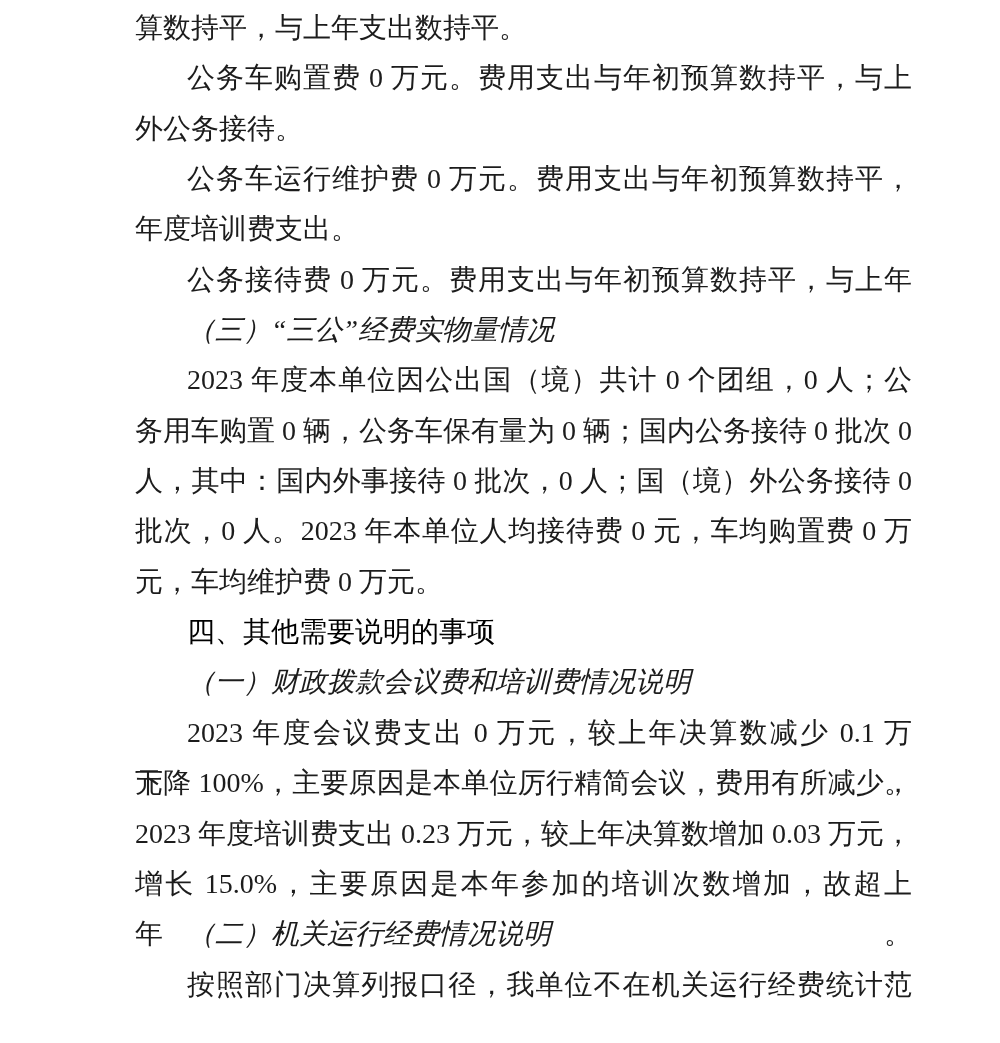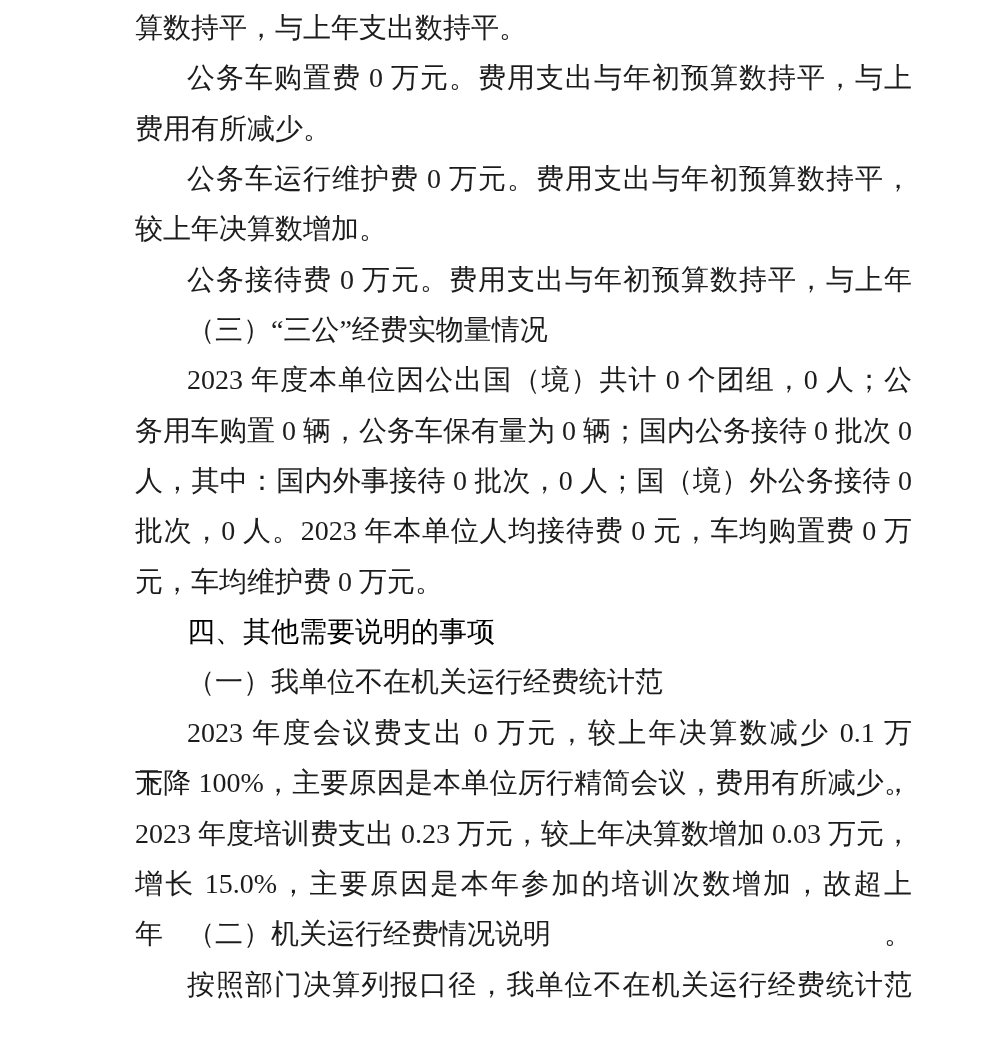--- a/index.html
+++ b/index.html
@@ -52,7 +52,7 @@
 <div class="page">
   <div class="ln">算数持平，与上年支出数持平。</div>
   <div class="ln ind jf">公务车购置费 0 万元。费用支出与年初预算数持平，与上</div>
-  <div class="ln">费用有所减少。</div>
+  <div class="ln">外公务接待。</div>
   <div class="ln ind jf">公务车运行维护费 0 万元。费用支出与年初预算数持平，</div>
   <div class="ln">较上年决算数增加。</div>
   <div class="ln ind jf">公务接待费 0 万元。费用支出与年初预算数持平，与上年</div>

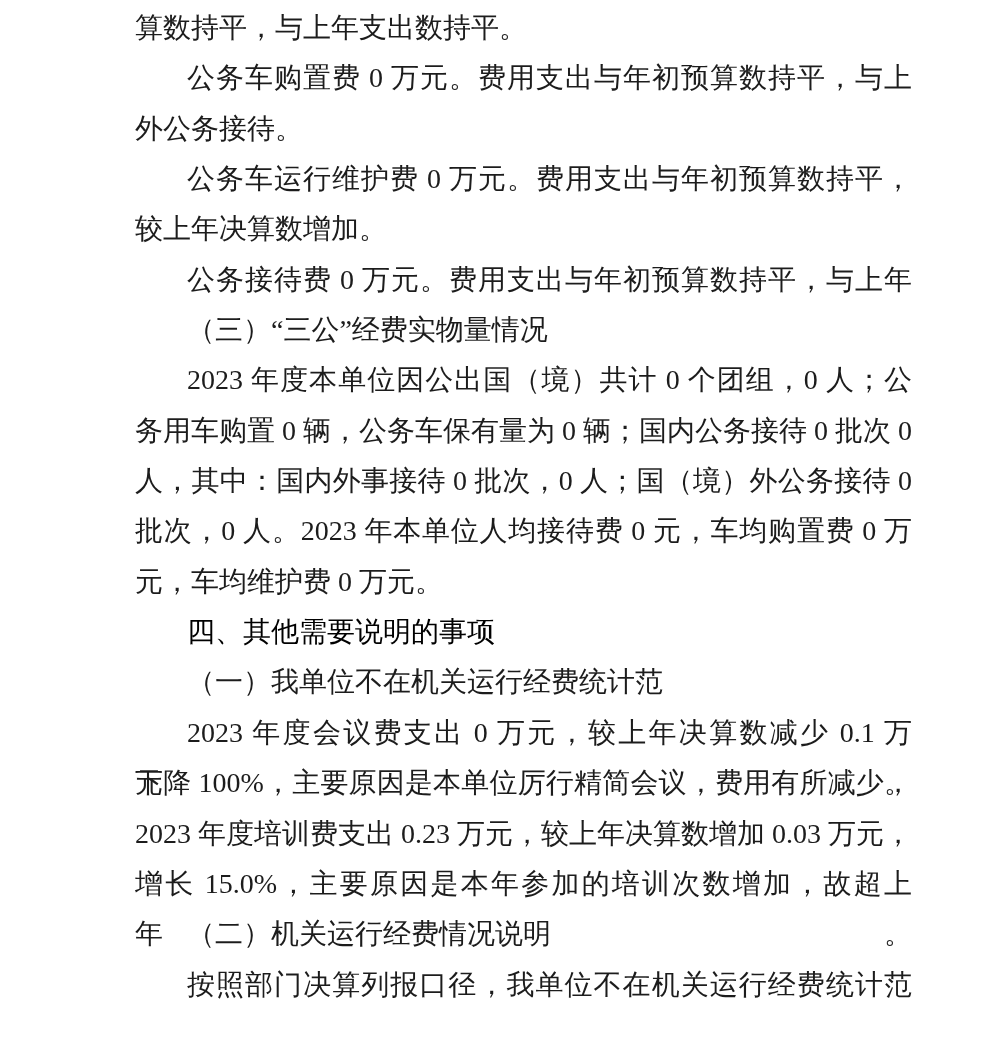--- a/index.html
+++ b/index.html
@@ -54,7 +54,7 @@
   <div class="ln ind jf">公务车购置费 0 万元。费用支出与年初预算数持平，与上</div>
   <div class="ln">外公务接待。</div>
   <div class="ln ind jf">公务车运行维护费 0 万元。费用支出与年初预算数持平，</div>
-  <div class="ln">较上年决算数增加。</div>
+  <div class="ln">年度培训费支出。</div>
   <div class="ln ind jf">公务接待费 0 万元。费用支出与年初预算数持平，与上年</div>
   <div class="ln ind h3">（三）“三公”经费实物量情况</div>
   <div class="ln ind jf">2023 年度本单位因公出国（境）共计 0 个团组，0 人；公</div>

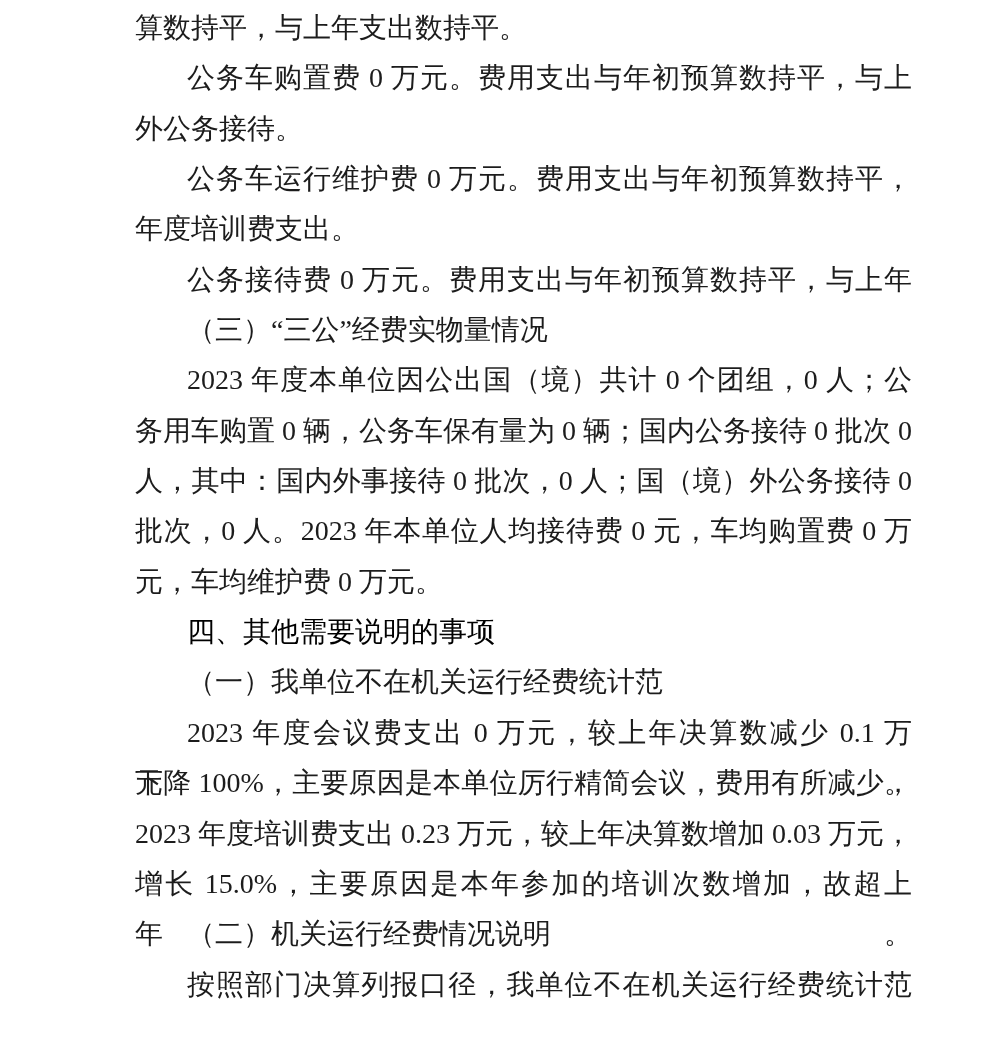--- a/index.html
+++ b/index.html
@@ -44,6 +44,7 @@
   }
   
   .h3 {
+    font-style: italic;
   }
 </style>
 </head>

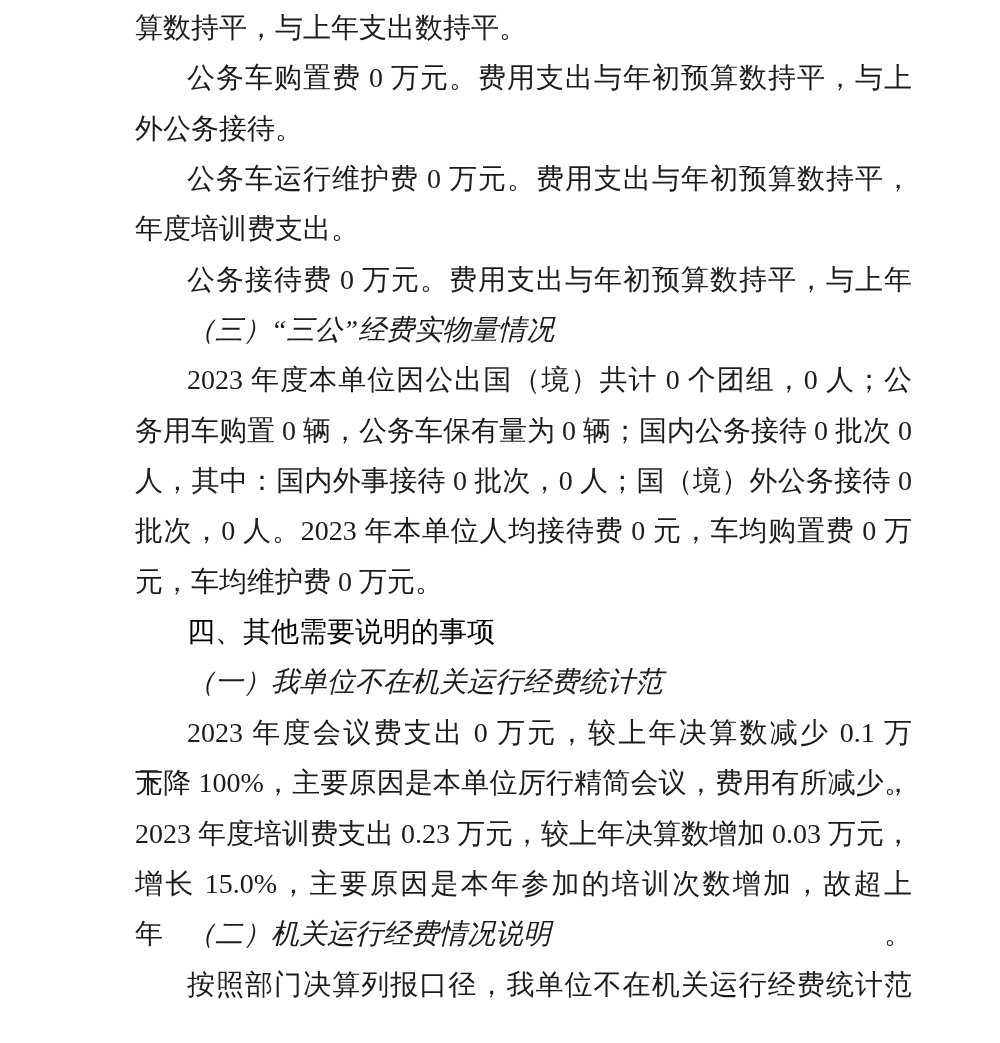--- a/index.html
+++ b/index.html
@@ -64,7 +64,7 @@
   <div class="ln jf">批次，0 人。2023 年本单位人均接待费 0 元，车均购置费 0 万</div>
   <div class="ln">元，车均维护费 0 万元。</div>
   <div class="ln ind h2">四、其他需要说明的事项</div>
-  <div class="ln ind h3">（一）我单位不在机关运行经费统计范</div>
+  <div class="ln ind h3">（一）财政拨款会议费和培训费情况说明</div>
   <div class="ln ind jf">2023 年度会议费支出 0 万元，较上年决算数减少 0.1 万元，</div>
   <div class="ln jf">下降 100%，主要原因是本单位厉行精简会议，费用有所减少。</div>
   <div class="ln jf">2023 年度培训费支出 0.23 万元，较上年决算数增加 0.03 万元，</div>

